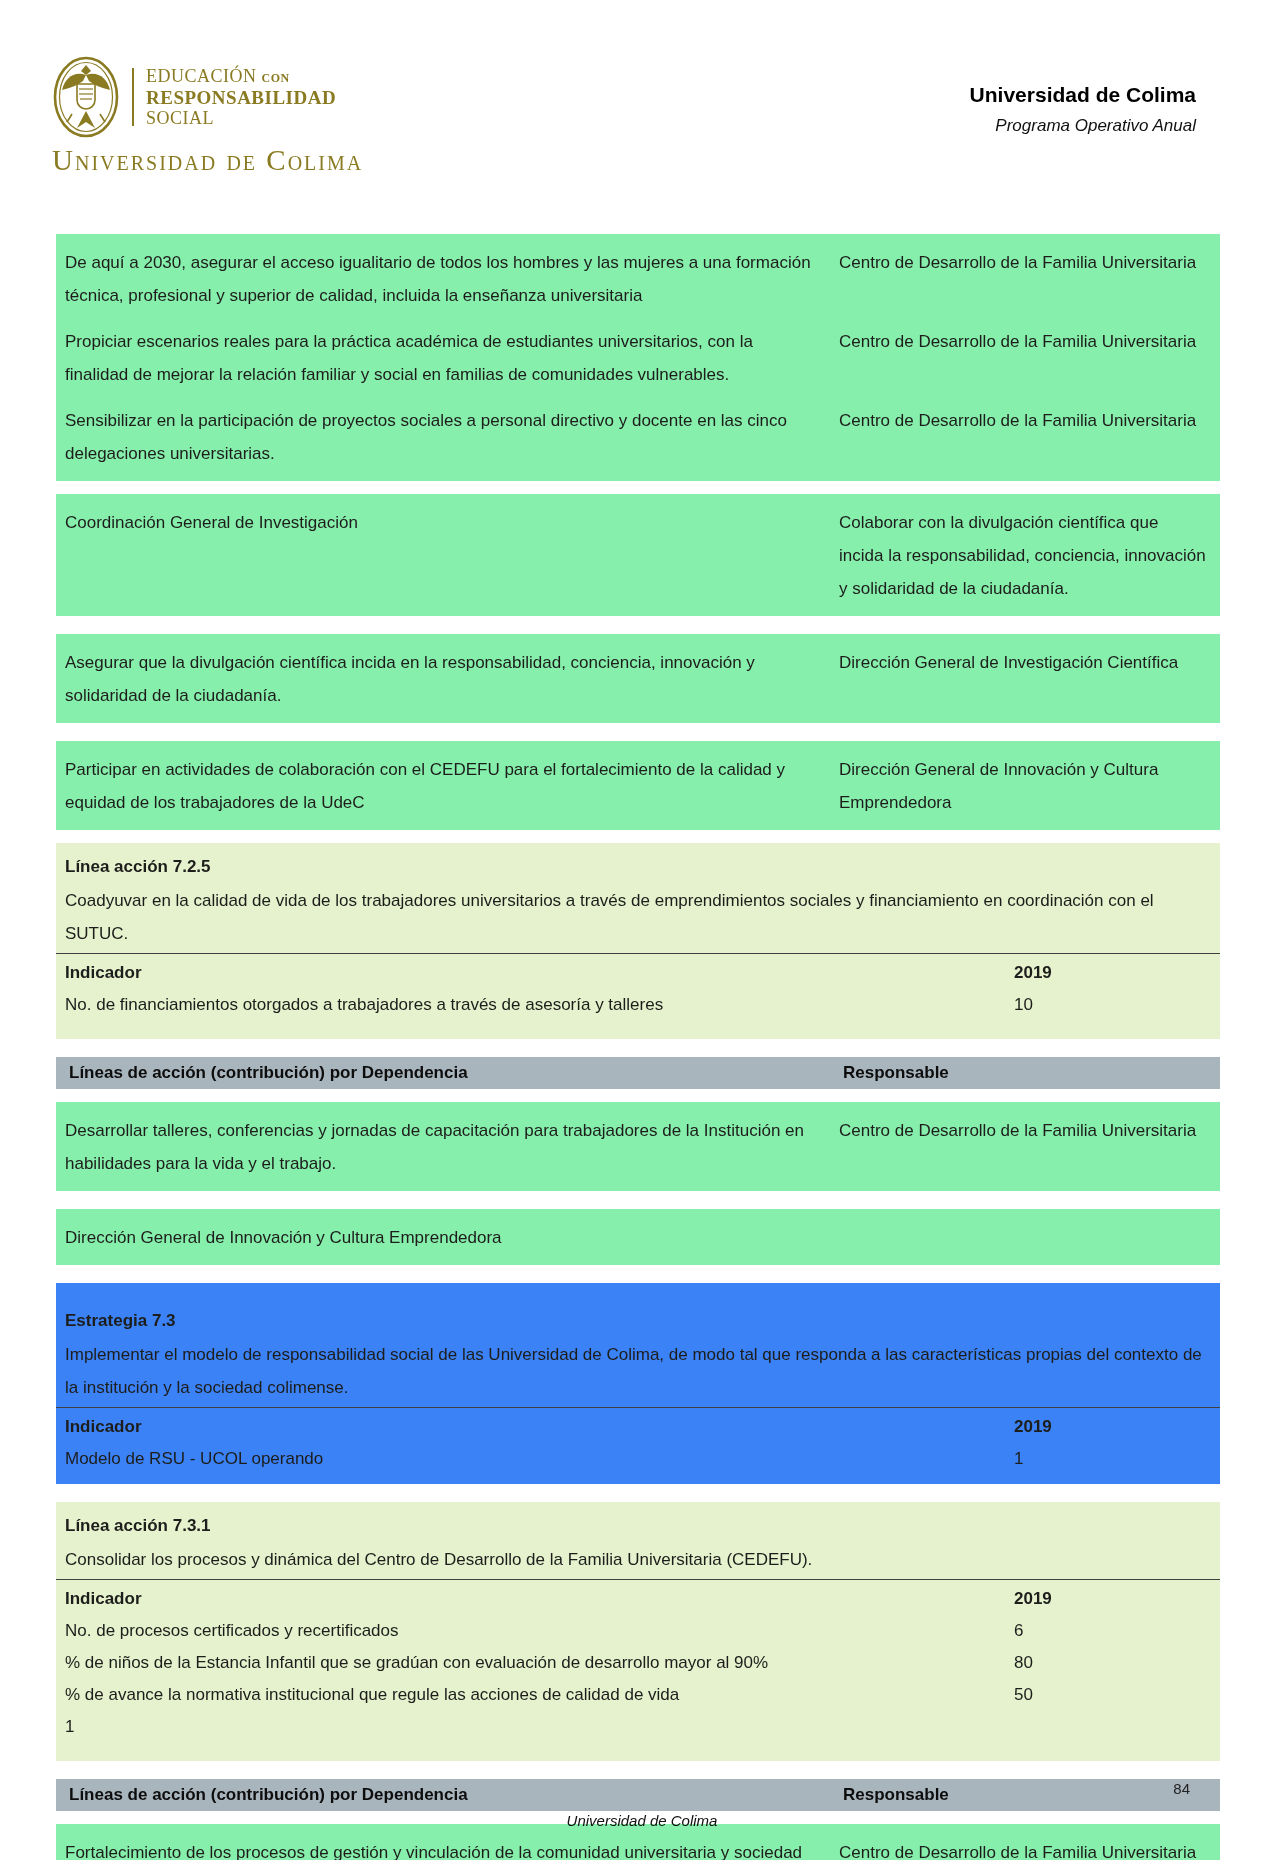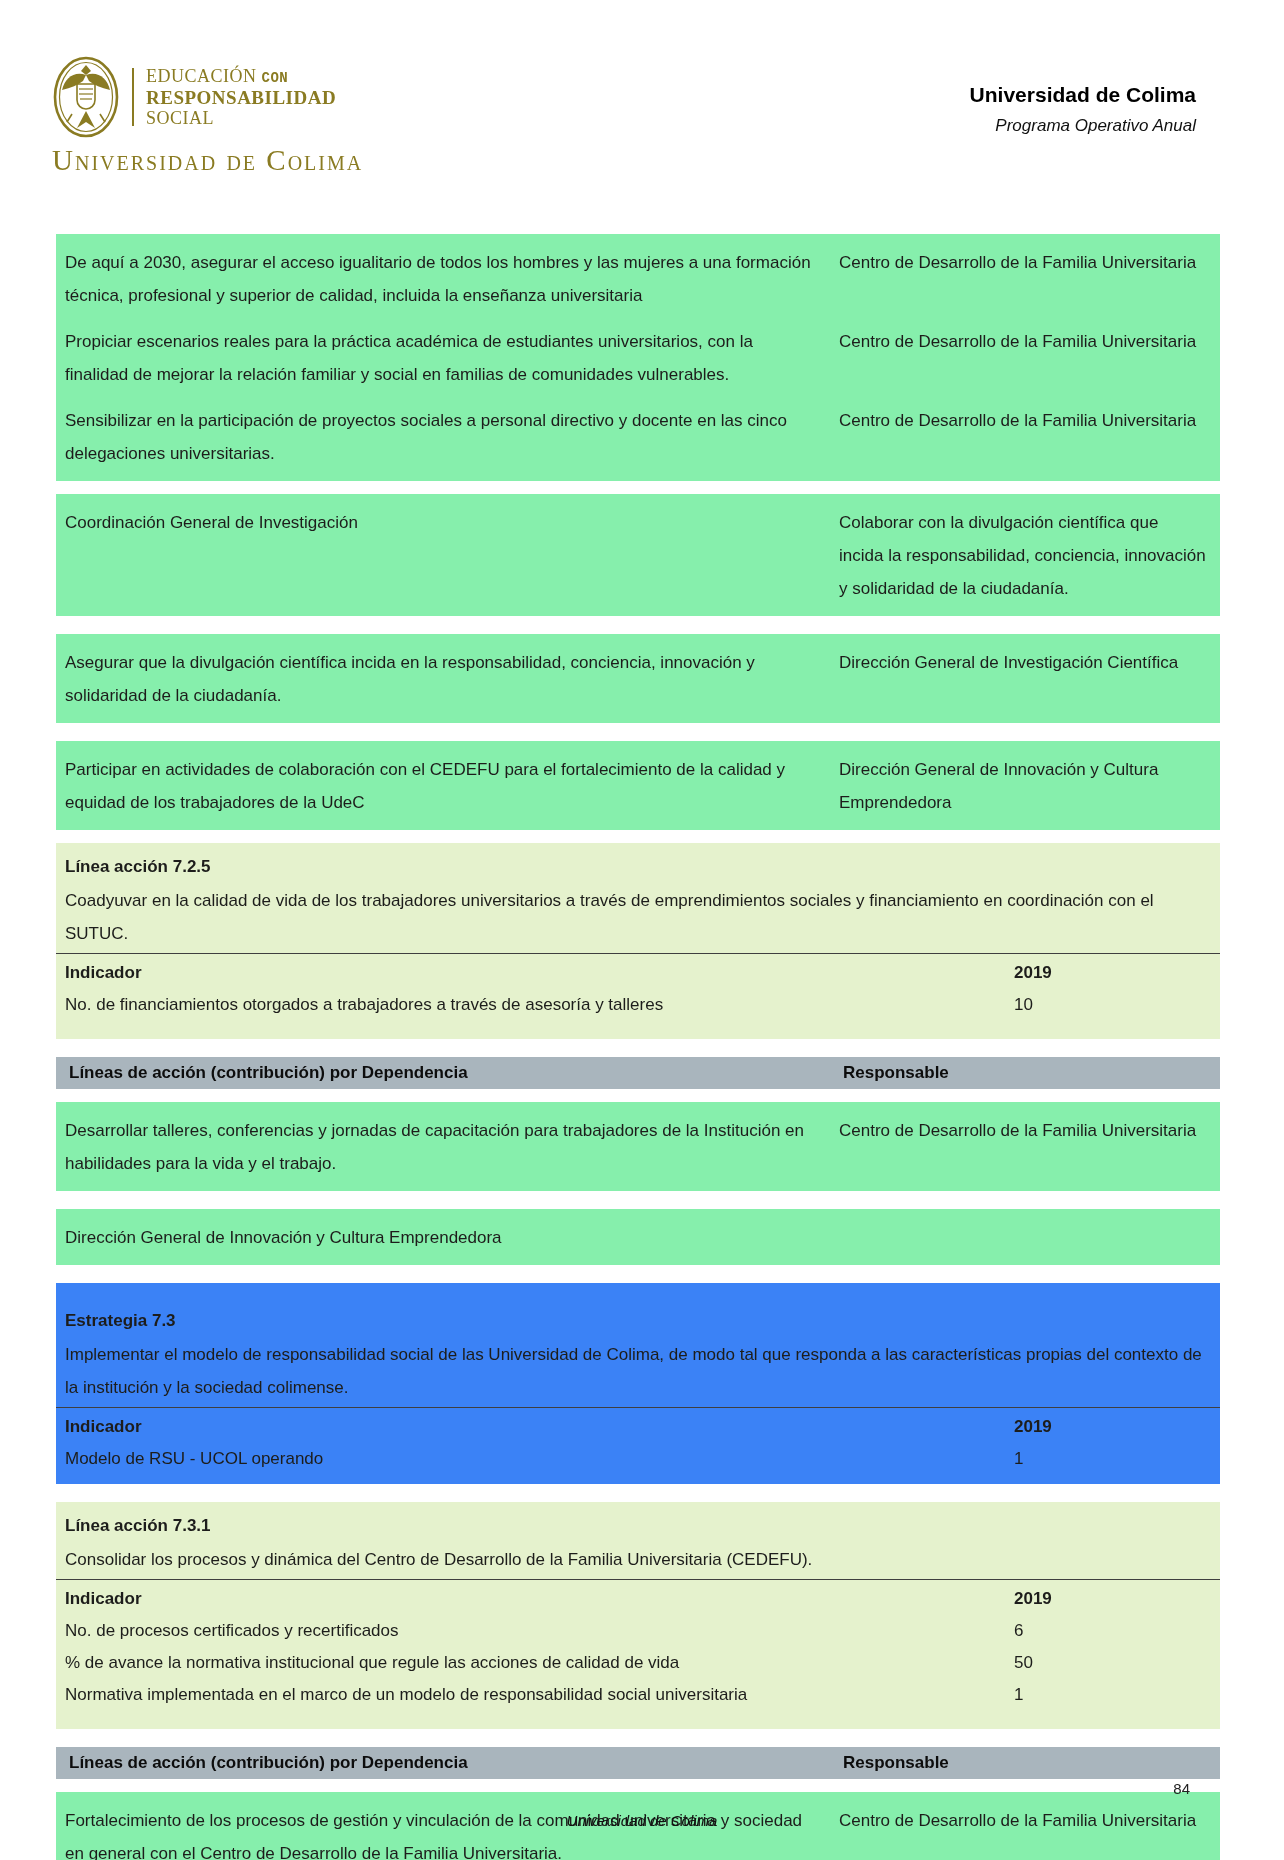--- a/index.html
+++ b/index.html
@@ -16,7 +16,7 @@
   .logo-divider{width:2px;height:58px;background:#8a7b22;}
   .logo-tagline{font-family:"Liberation Serif",serif;color:#8a7b22;line-height:20px;letter-spacing:.5px;}
   .tagline-l1{font-size:18px;}
-  .tagline-l1 b{font-size:14px;font-weight:bold;font-family:Liberation Mono, monospace;}
+  .tagline-l1 b{font-size:12px;font-weight:bold;}
   .tagline-l2{font-size:19px;font-weight:bold;}
   .tagline-l3{font-size:18px;}
   .logo-univ-name{

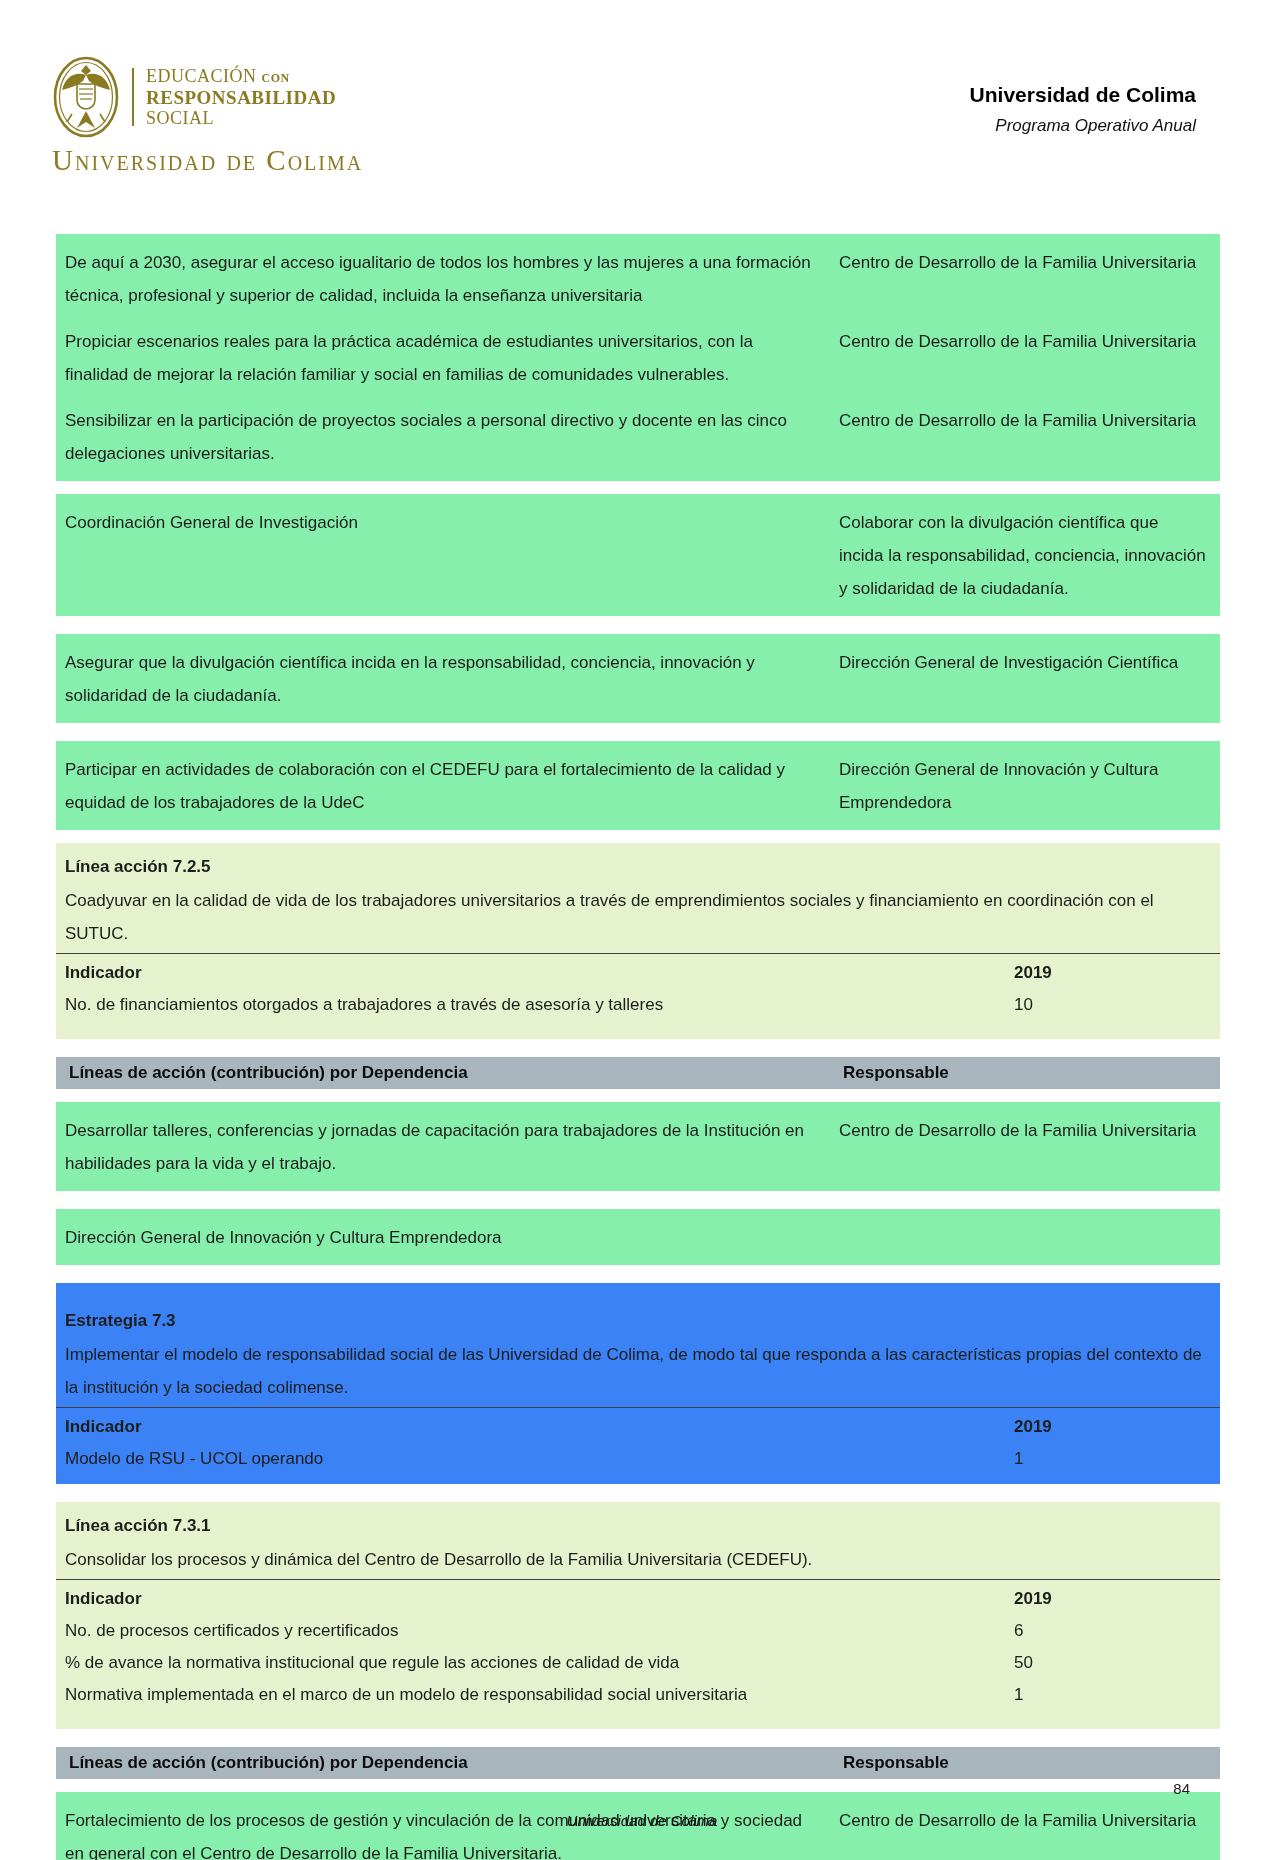--- a/index.html
+++ b/index.html
@@ -191,6 +191,10 @@
       <div class="cell">6</div>
     </div>
     <div class="ind-row">
+      <div class="cell">% de niños de la Estancia Infantil que se gradúan con evaluación de desarrollo mayor al 90%</div>
+      <div class="cell">80</div>
+    </div>
+    <div class="ind-row">
       <div class="cell">% de avance la normativa institucional que regule las acciones de calidad de vida</div>
       <div class="cell">50</div>
     </div>

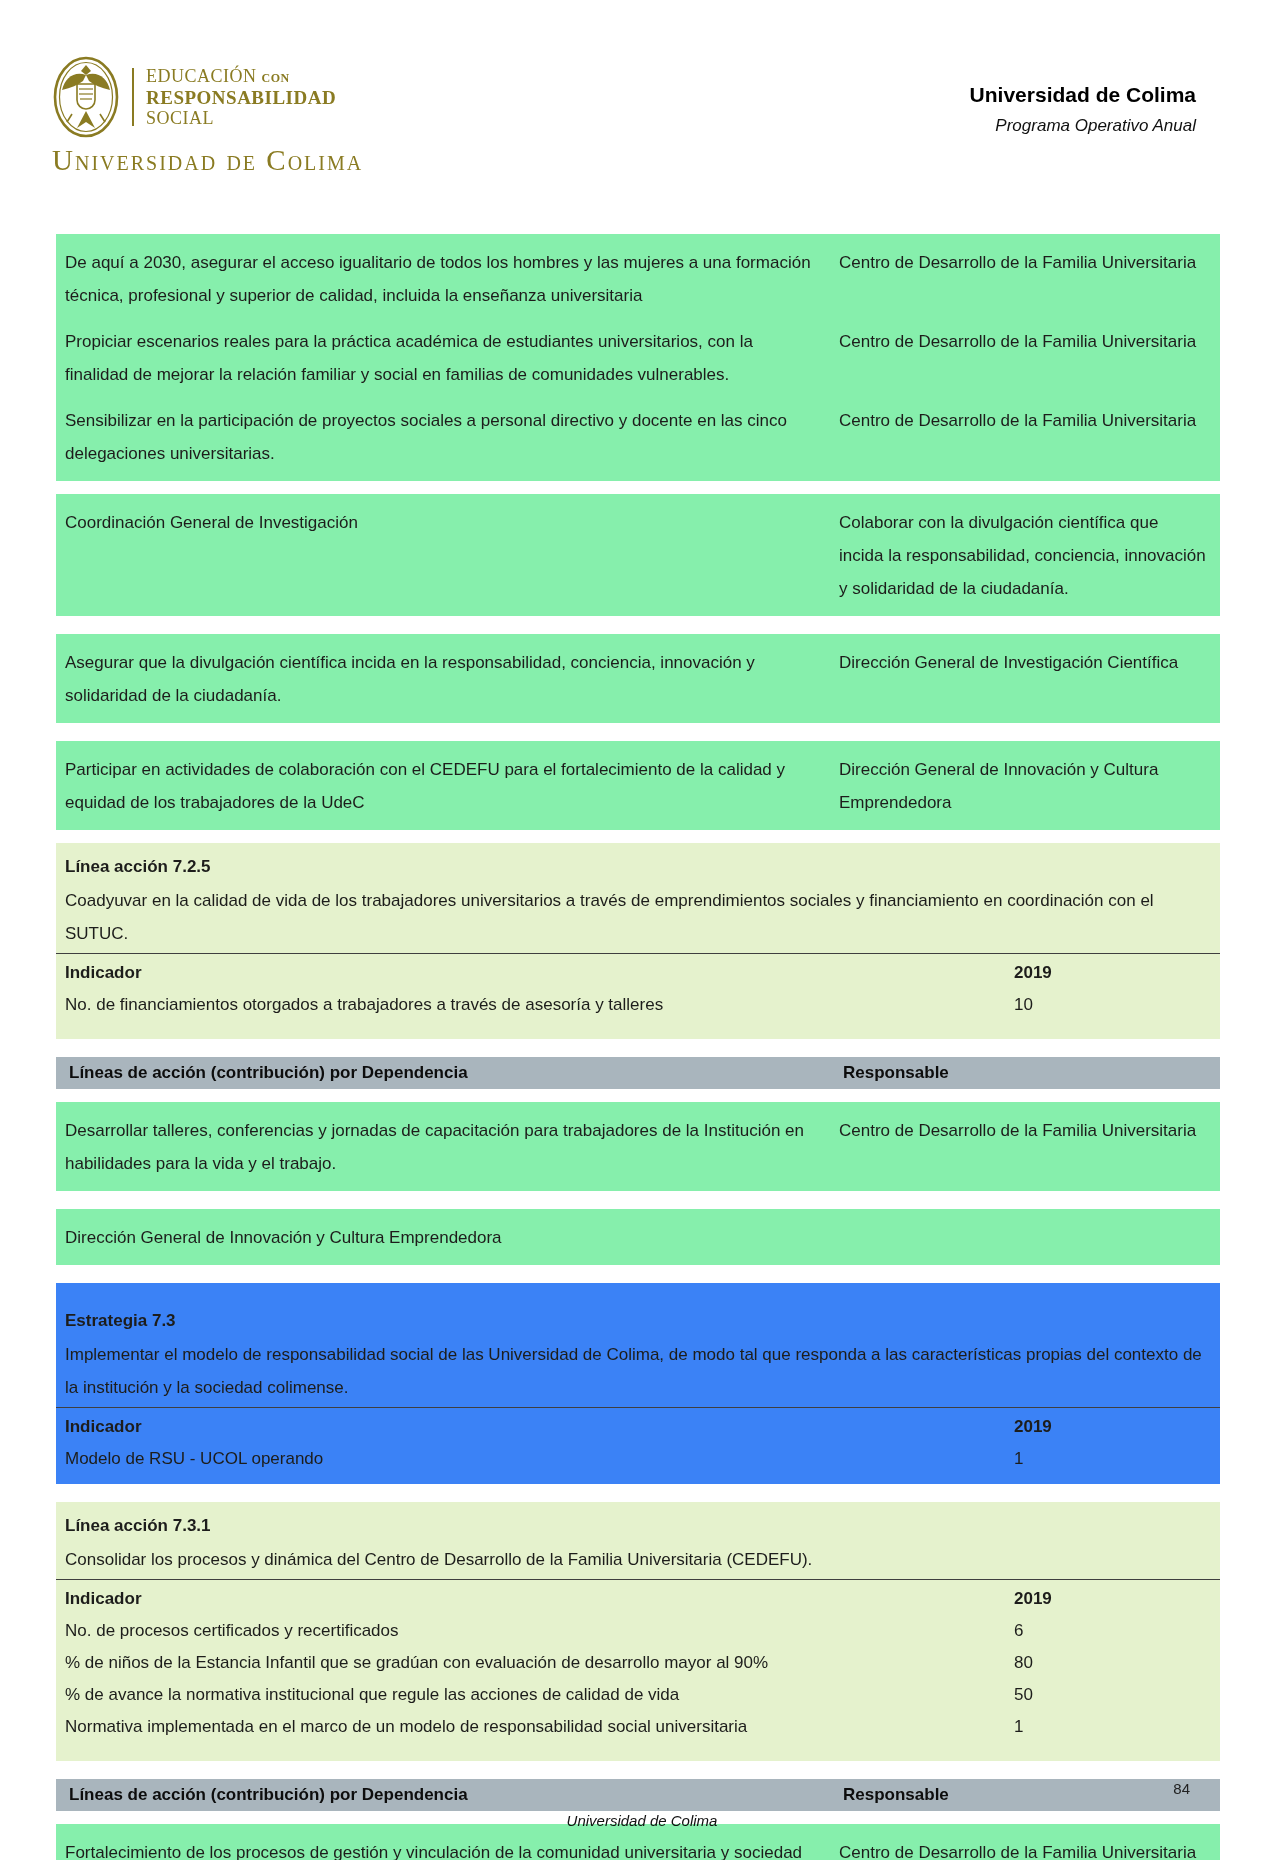--- a/index.html
+++ b/index.html
@@ -199,7 +199,6 @@
       <div class="cell">50</div>
     </div>
     <div class="ind-row">
-      <div class="cell">Normativa implementada en el marco de un modelo de responsabilidad social universitaria</div>
       <div class="cell">1</div>
     </div>
   </div>

